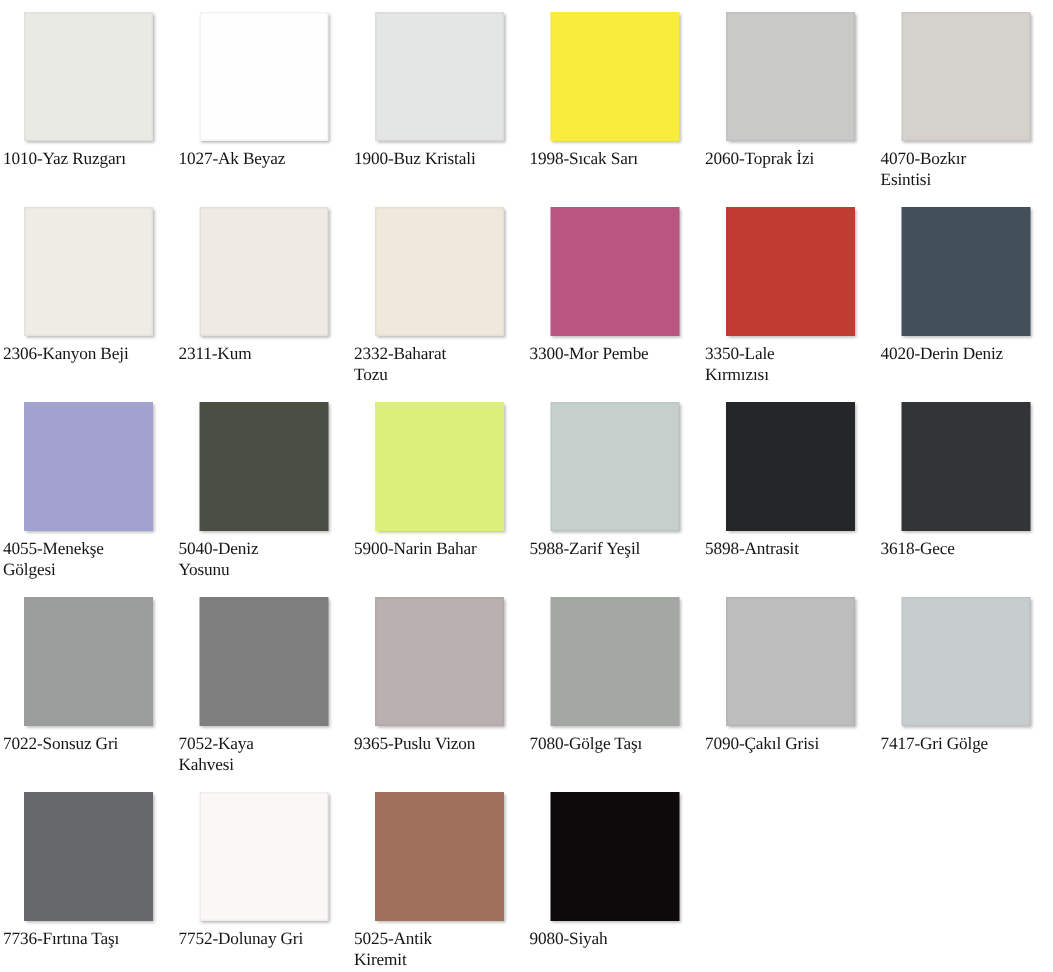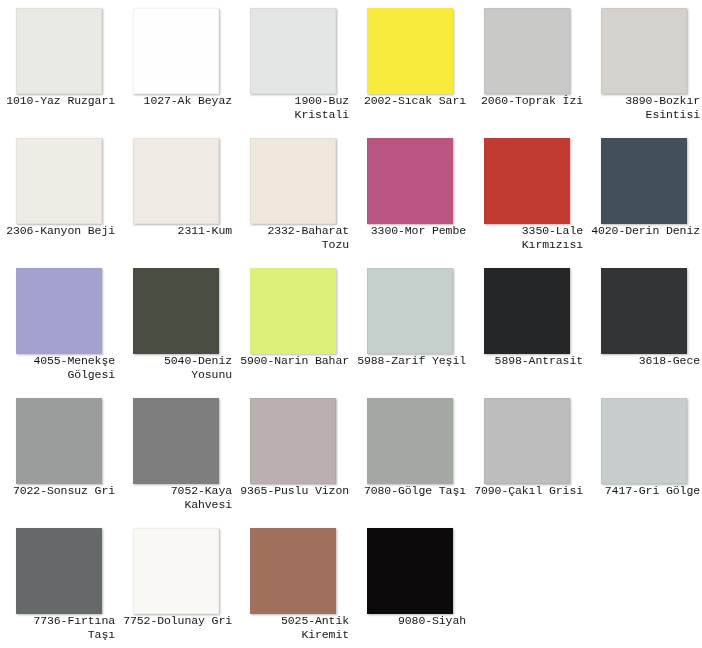--- a/index.html
+++ b/index.html
@@ -45,14 +45,15 @@
   }
 
   .swatch-label {
+    margin-top: 6px;
     width: 113px;
-    text-align: right;
+    text-align: left;
     font-size: 11.5px;
     line-height: 13.5px;
     letter-spacing: -0.1px;
     color: #151515;
     white-space: pre-line;
-    font-family: Liberation Mono, monospace;
+    font-family: Liberation Serif, serif;
   }
 </style>
 </head>

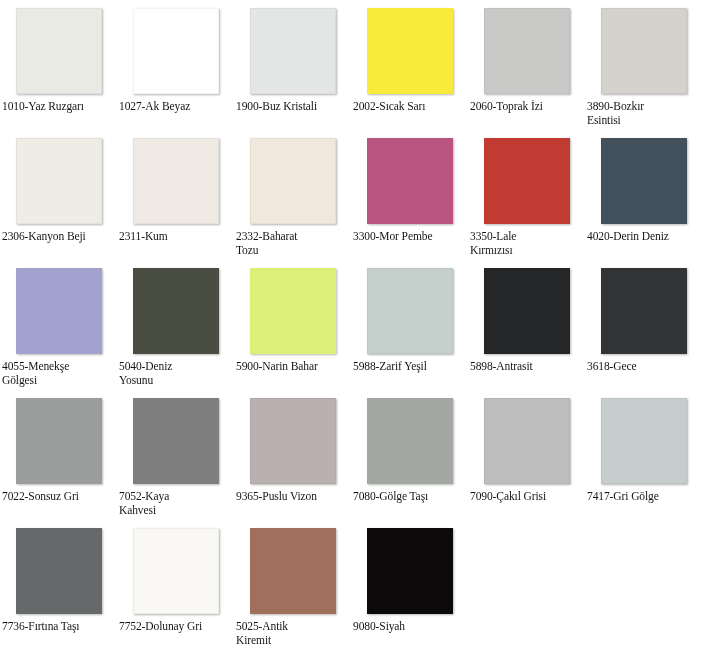--- a/index.html
+++ b/index.html
@@ -74,7 +74,7 @@
     </div>
     <div class="swatch-cell">
       <div class="swatch-chip" style="background: rgb(248, 235, 60);"></div>
-      <div class="swatch-label">2002-Sıcak Sarı</div>
+      <div class="swatch-label">1998-Sıcak Sarı</div>
     </div>
     <div class="swatch-cell">
       <div class="swatch-chip light-edge" style="background: rgb(201, 201, 199);"></div>

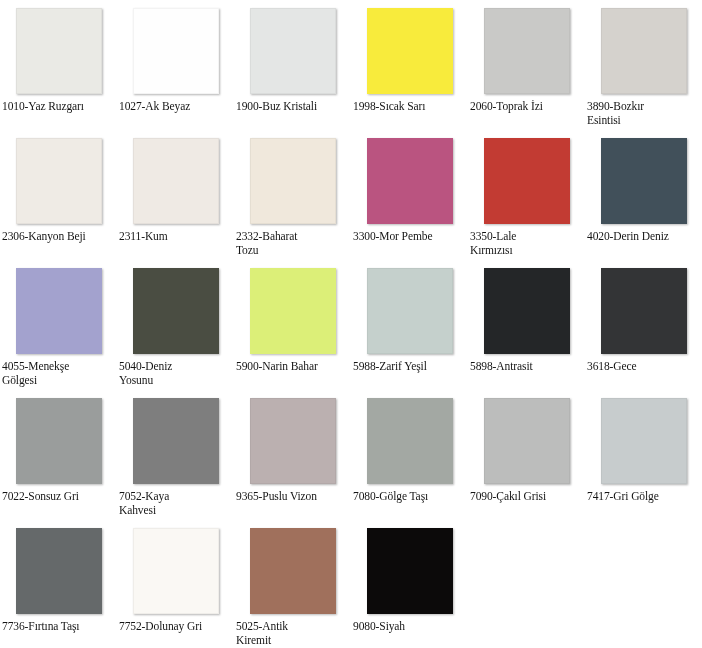--- a/index.html
+++ b/index.html
@@ -82,7 +82,7 @@
     </div>
     <div class="swatch-cell">
       <div class="swatch-chip light-edge" style="background: rgb(213, 210, 205);"></div>
-      <div class="swatch-label">3890-Bozkır
+      <div class="swatch-label">4070-Bozkır
 Esintisi</div>
     </div>
     <div class="swatch-cell">

